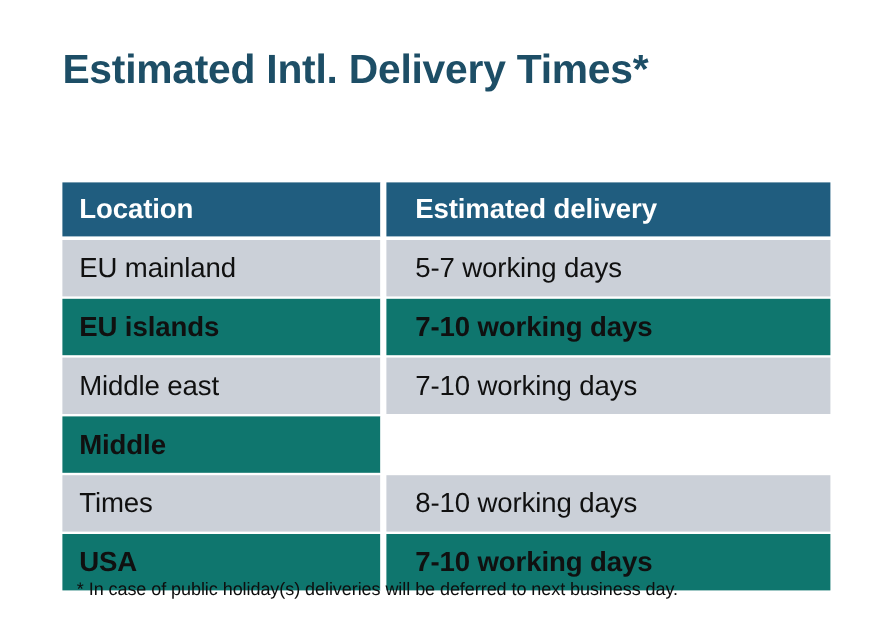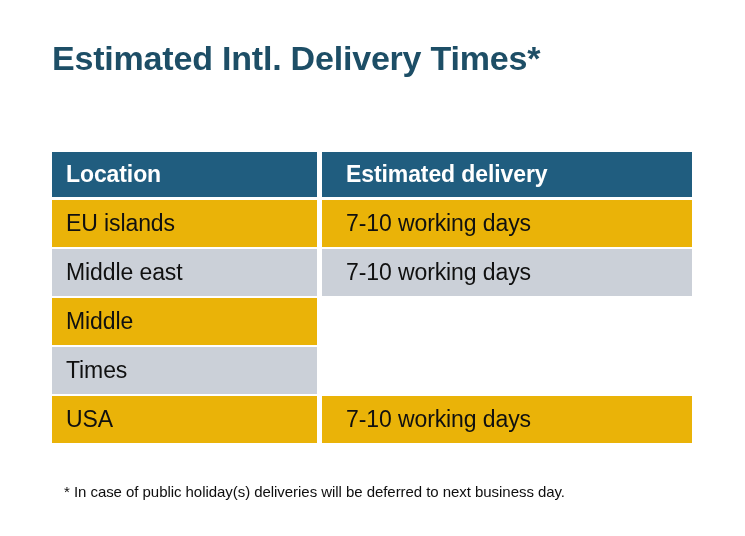--- a/index.html
+++ b/index.html
@@ -133,6 +133,11 @@
       <div class="cell cell-delivery">Estimated delivery</div>
     </div>
 
+    <div class="trow body-row shade-dark">
+      <div class="cell cell-location">EU mainland</div>
+      <div class="cell-gap"></div>
+      <div class="cell cell-delivery">5-7 working days</div>
+    </div>
 
     <div class="trow body-row shade-light">
       <div class="cell cell-location">EU islands</div>

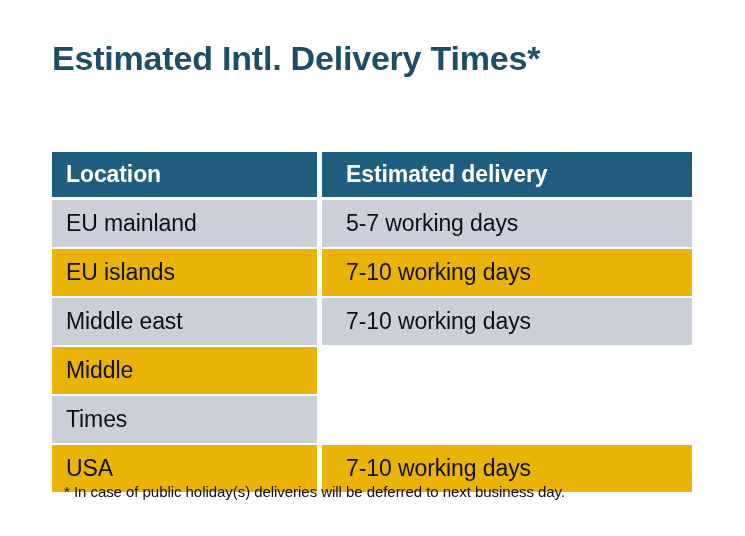--- a/index.html
+++ b/index.html
@@ -103,7 +103,7 @@
     line-height: 47px;
   }
   .body-row.shade-dark .cell { background: #cbd0d8; }
-  .body-row.shade-light .cell { background: #eab308; }
+  .body-row.shade-light .cell { background: #0f766e; font-weight: bold; }
 
   
   .footnote {

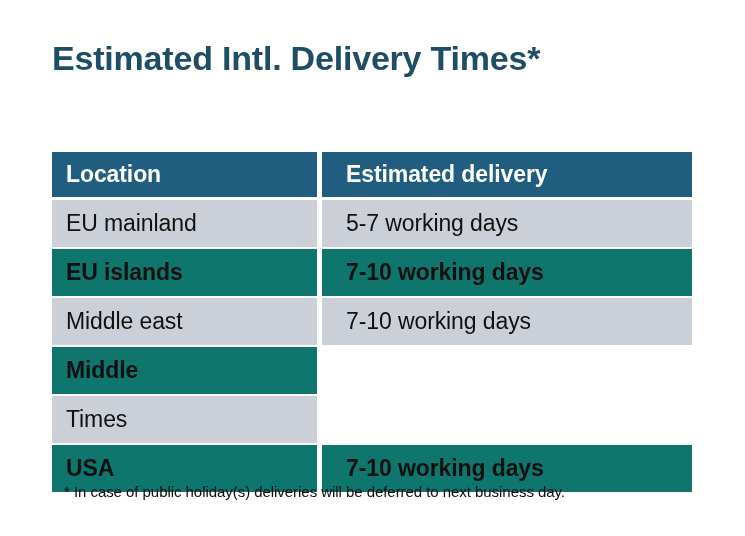--- a/index.html
+++ b/index.html
@@ -159,6 +159,7 @@
     <div class="trow body-row shade-dark">
       <div class="cell cell-location">Times</div>
       <div class="cell-gap"></div>
+      <div class="cell cell-delivery">8-10 working days</div>
     </div>
 
     <div class="trow body-row shade-light">

